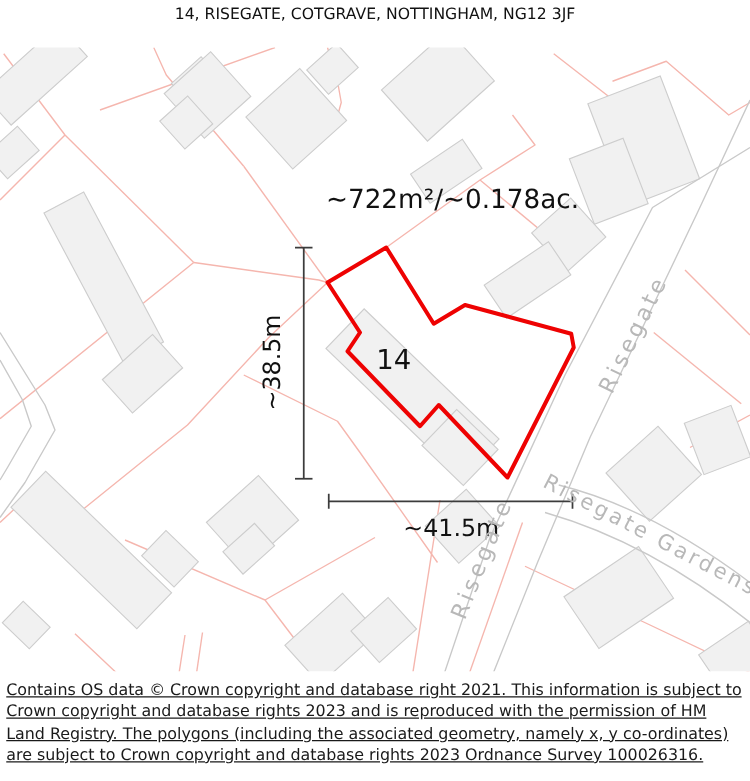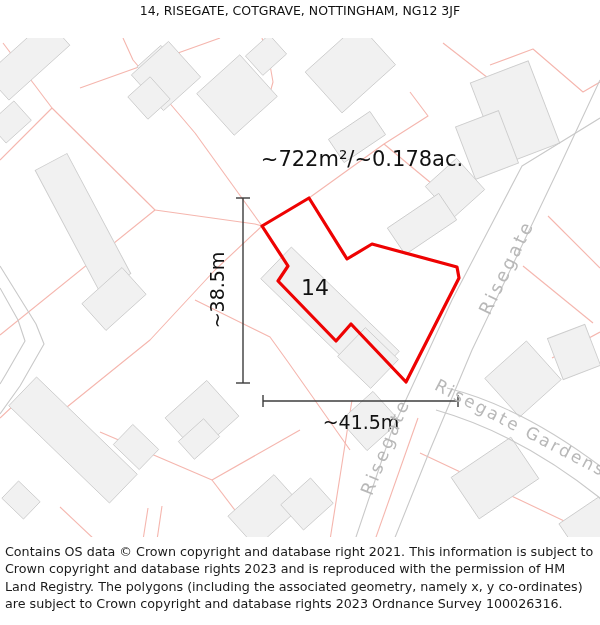--- a/index.html
+++ b/index.html
@@ -20,7 +20,7 @@
   .plotnum{font-size:22px;fill:#111;}
   .street{font-size:18px;fill:var(--street_label,#b8b8b8);letter-spacing:3px;}
   .street.gardens{font-size:17px;letter-spacing:2.5px;}
-  .footer{padding:6px 5px 0 5px;font-size:12.7px;line-height:17.3px;color:#1a1a1a;text-align:left;}
+  .footer{padding:6px 5px 0 5px;font-size:12.7px;line-height:17.3px;color:#1a1a1a;text-align:left;text-decoration:underline;}
 </style>
 </head>
 <body>

